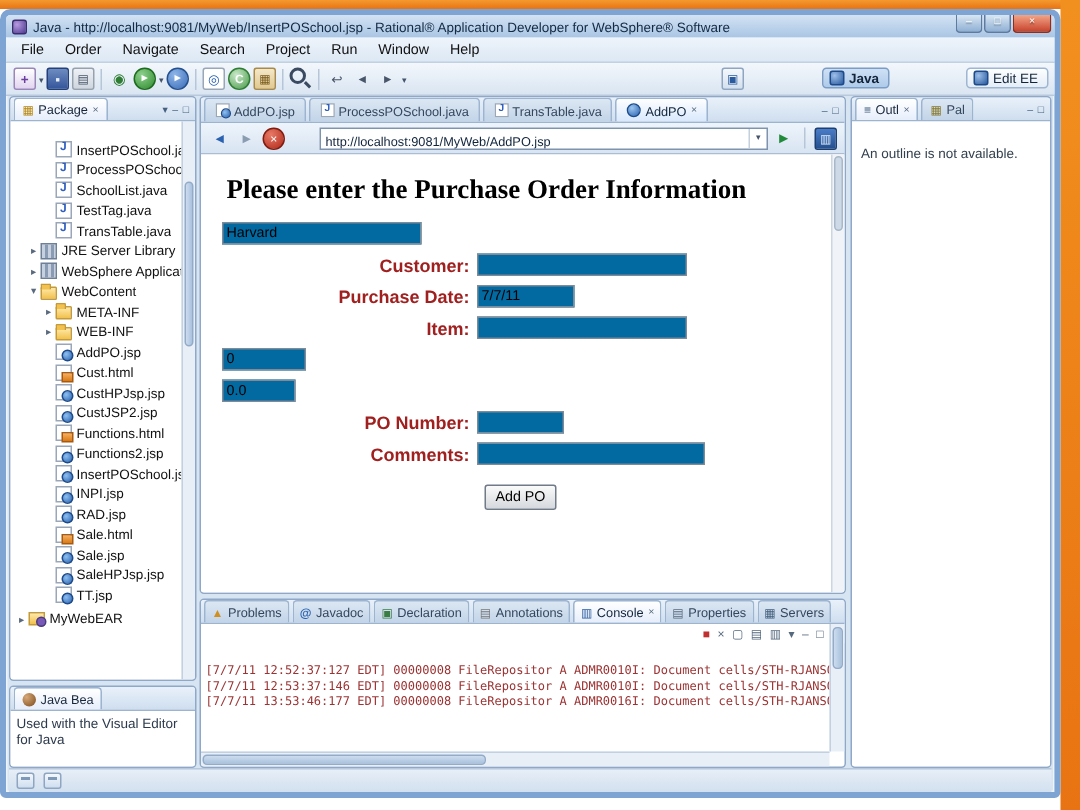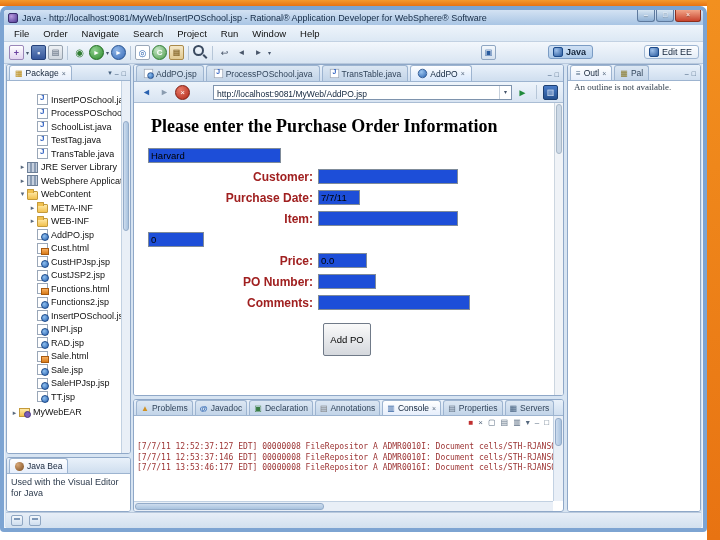--- a/index.html
+++ b/index.html
@@ -148,7 +148,7 @@
   .cvscroll { position:absolute; right:0; top:16px; bottom:10px; width:10px; background:#e9eff7; border-left:1px solid #c2d1e2; }
   .cvthumb { position:absolute; left:1px; right:1px; top:2px; height:28px; background:linear-gradient(90deg,#cddcee,#a8c2de); border:1px solid #93abc9; border-radius:3px; }
 
-  .outline-body { position:absolute; top:16px; left:0; right:0; bottom:0; background:#fff; padding:1px 6px; font-size:9px; color:#33404e;font-family:Liberation Serif, serif; }
+  .outline-body { position:absolute; top:16px; left:0; right:0; bottom:0; background:#fff; padding:16px 6px; font-size:9px; color:#33404e; }
 
   .statusbar { position:absolute; left:2px; right:2px; bottom:0; height:16px; display:flex; align-items:center; gap:6px; padding:0 5px;
                background:linear-gradient(#e7eef7,#d2e0ef); border-top:1px solid #b9c9dd; }

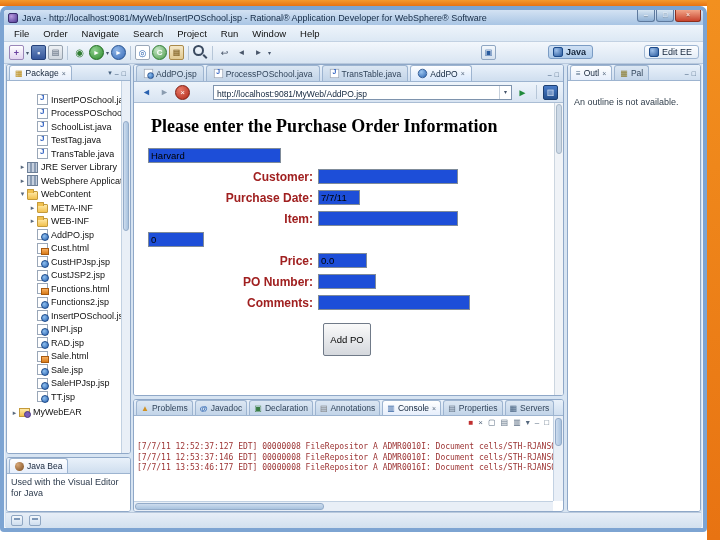--- a/index.html
+++ b/index.html
@@ -125,7 +125,7 @@
   .pform { margin-top:8px; }
   .frow { display:flex; align-items:center; height:21px; padding-left:14px; }
   .flabel { flex:0 0 170px; width:170px; text-align:right; padding-right:5px; font-size:12px; font-weight:bold; color:#a02020; }
-  .finput { height:15px; border:1px solid #7f8b99; background:#1d4ed8; font-size:9.5px; color:#000; padding:0 2px; font-family:"Liberation Sans",sans-serif; }
+  .finput { height:15px; border:1px solid #7f8b99; background:#0369a1; font-size:9.5px; color:#000; padding:0 2px; font-family:"Liberation Sans",sans-serif; }
   .w0{width:133px} .w1{width:140px} .w2{width:42px} .w3{width:140px} .w4{width:56px} .w5{width:49px} .w6{width:58px} .w7{width:152px}
   .addpo { margin:10px 0 0 189px; width:48px; height:33px; font-size:9.5px; color:#000;
            border:1px solid #707a88; border-radius:2px; background:linear-gradient(#fafafa,#d5d8dd); }

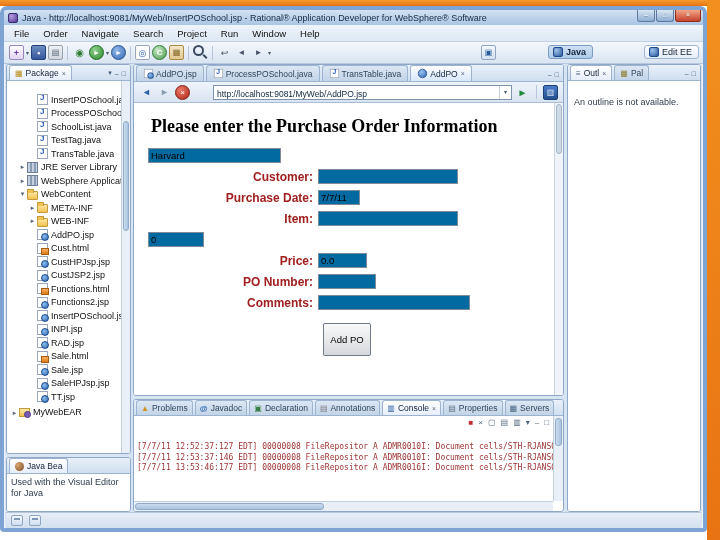--- a/index.html
+++ b/index.html
@@ -126,7 +126,7 @@
   .frow { display:flex; align-items:center; height:21px; padding-left:14px; }
   .flabel { flex:0 0 170px; width:170px; text-align:right; padding-right:5px; font-size:12px; font-weight:bold; color:#a02020; }
   .finput { height:15px; border:1px solid #7f8b99; background:#0369a1; font-size:9.5px; color:#000; padding:0 2px; font-family:"Liberation Sans",sans-serif; }
-  .w0{width:133px} .w1{width:140px} .w2{width:42px} .w3{width:140px} .w4{width:56px} .w5{width:49px} .w6{width:58px} .w7{width:152px}
+  .w0{width:133px} .w1{width:140px} .w2{width:65px} .w3{width:140px} .w4{width:56px} .w5{width:49px} .w6{width:58px} .w7{width:152px}
   .addpo { margin:10px 0 0 189px; width:48px; height:33px; font-size:9.5px; color:#000;
            border:1px solid #707a88; border-radius:2px; background:linear-gradient(#fafafa,#d5d8dd); }
 

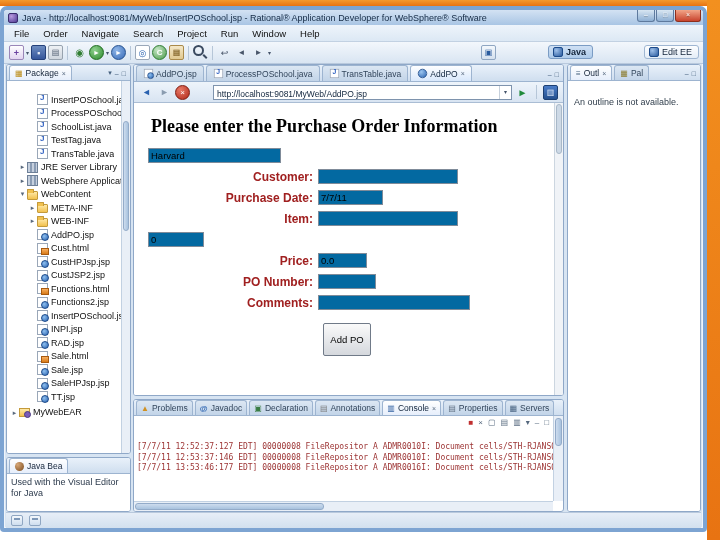--- a/index.html
+++ b/index.html
@@ -430,7 +430,6 @@
               <input class="finput w4" value="0" style="">
             </div>
           <div class="frow">
-              <span class="flabel">Price:</span>
               <input class="finput w5" value="0.0" style="">
             </div>
           <div class="frow">

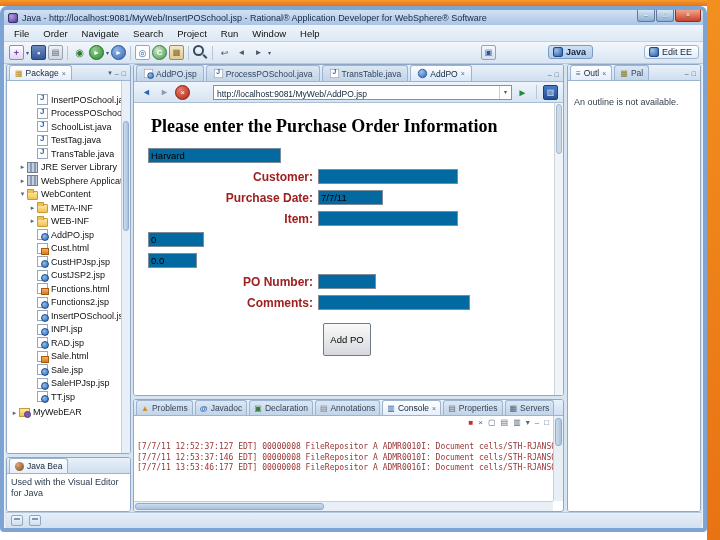--- a/index.html
+++ b/index.html
@@ -127,7 +127,7 @@
   .flabel { flex:0 0 170px; width:170px; text-align:right; padding-right:5px; font-size:12px; font-weight:bold; color:#a02020; }
   .finput { height:15px; border:1px solid #7f8b99; background:#0369a1; font-size:9.5px; color:#000; padding:0 2px; font-family:"Liberation Sans",sans-serif; }
   .w0{width:133px} .w1{width:140px} .w2{width:65px} .w3{width:140px} .w4{width:56px} .w5{width:49px} .w6{width:58px} .w7{width:152px}
-  .addpo { margin:10px 0 0 189px; width:48px; height:33px; font-size:9.5px; color:#000;
+  .addpo { margin:10px 0 0 189px; width:48px; height:17px; font-size:9.5px; color:#000;
            border:1px solid #707a88; border-radius:2px; background:linear-gradient(#fafafa,#d5d8dd); }
 
   

